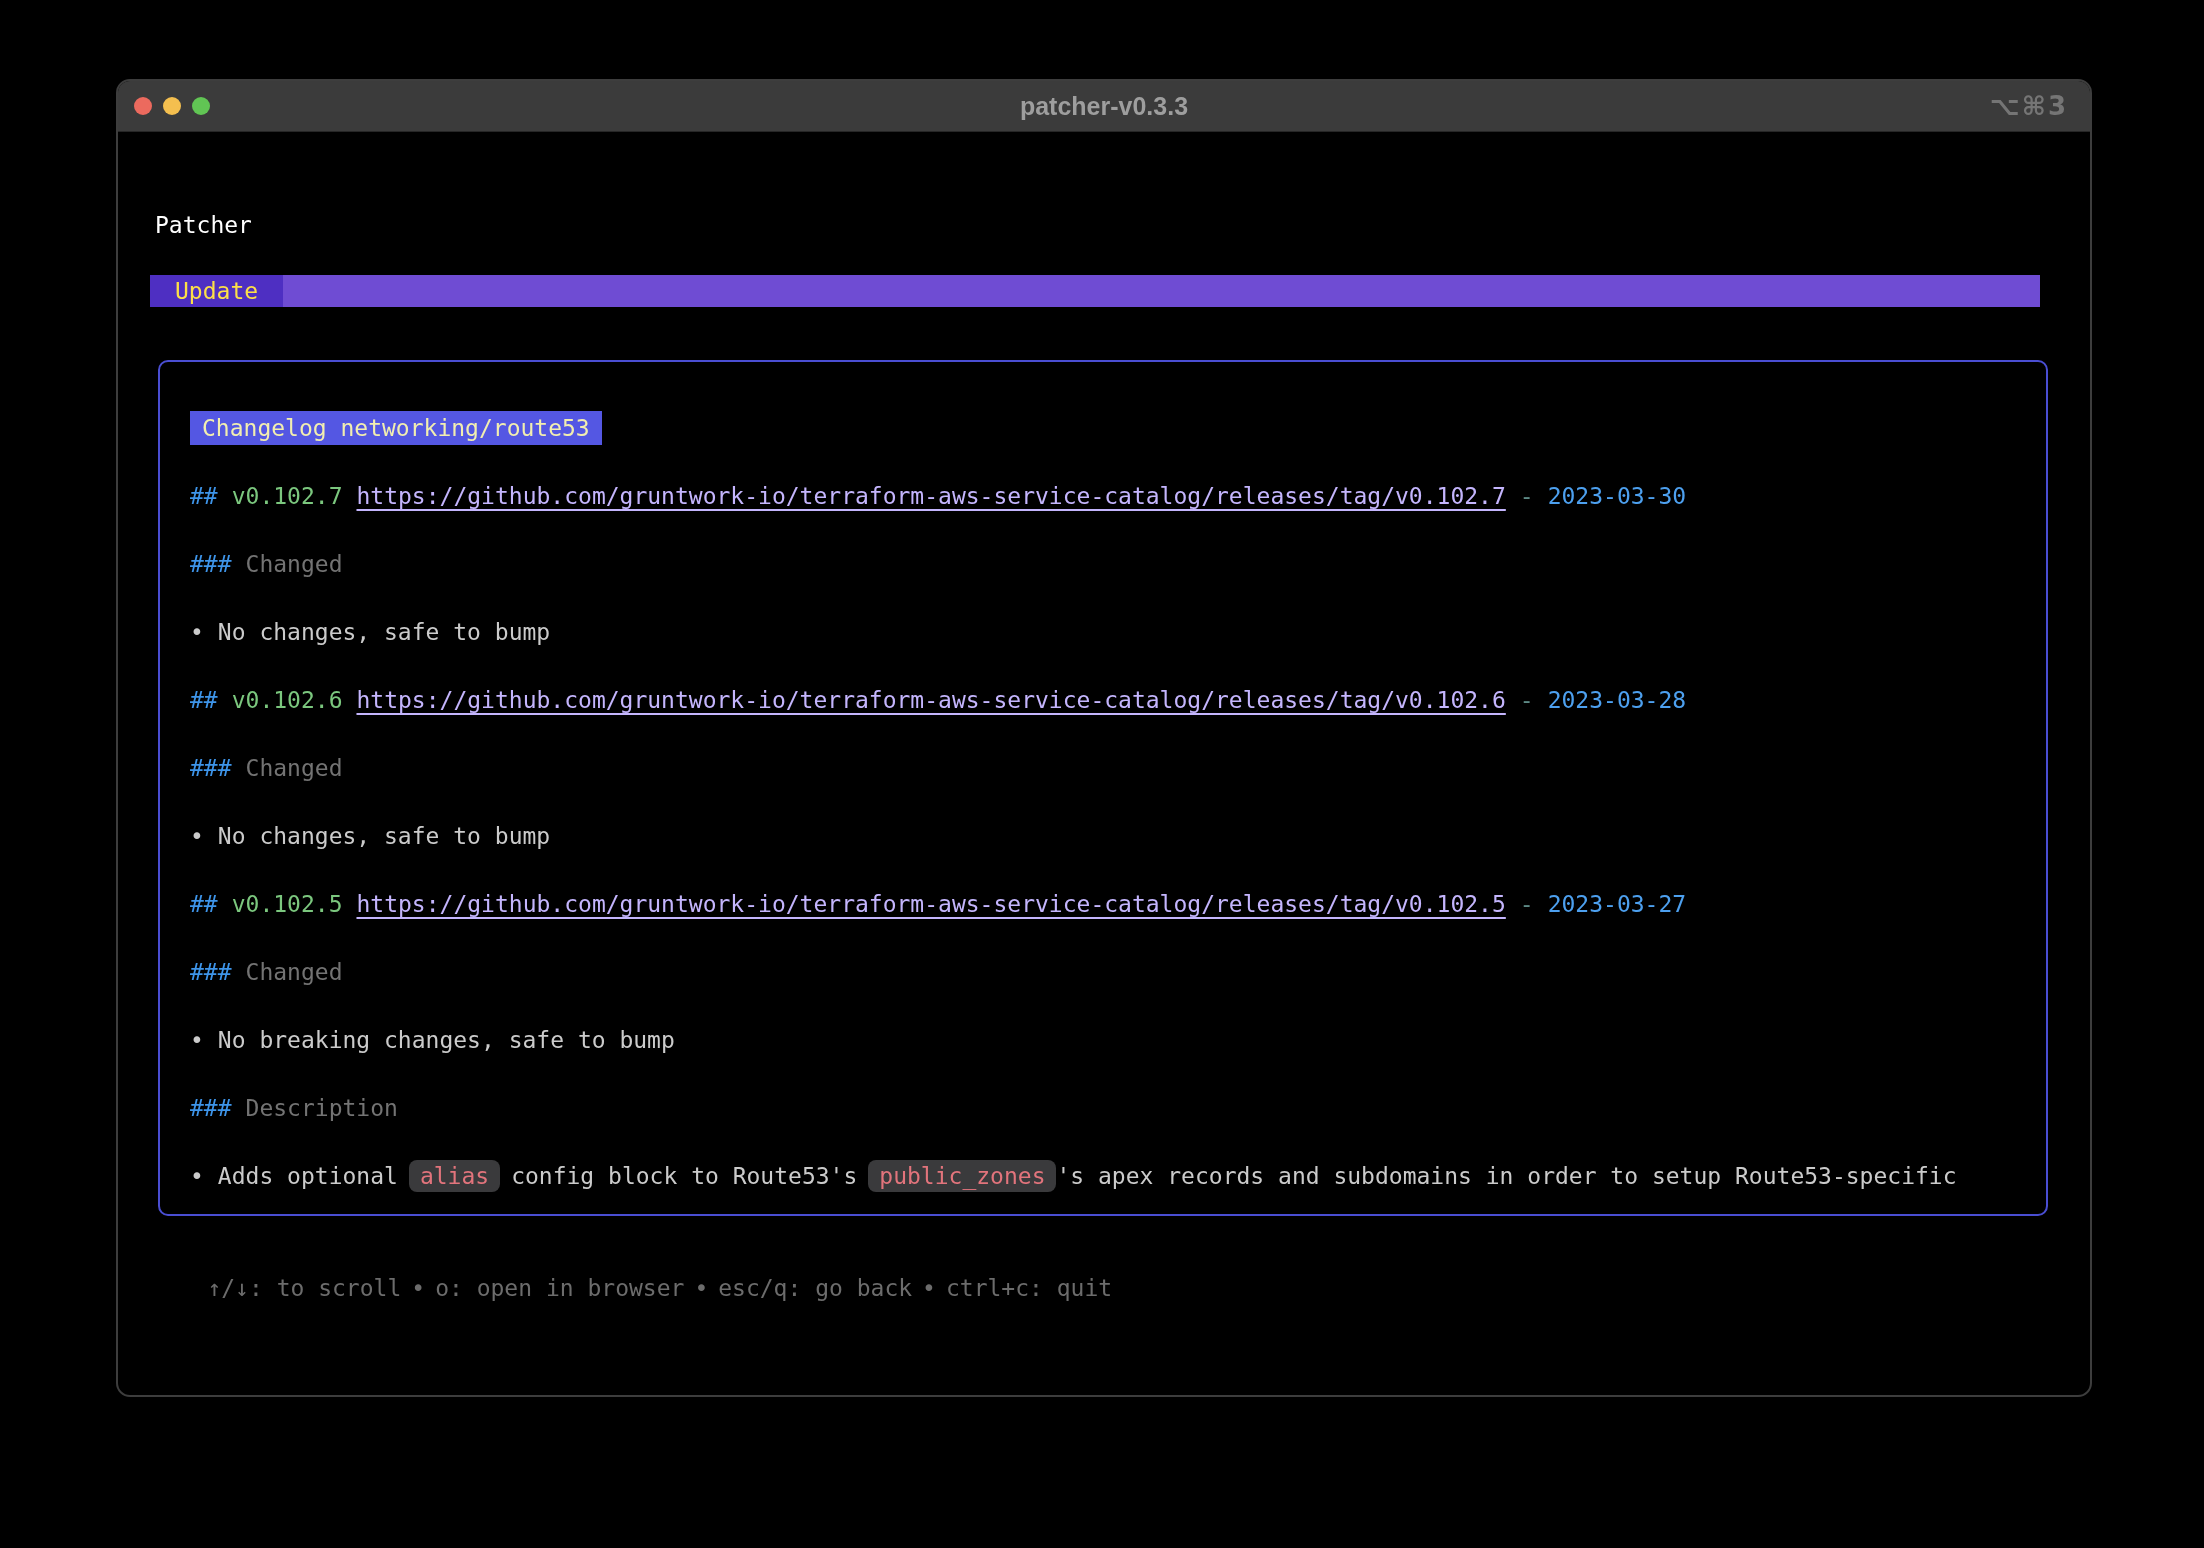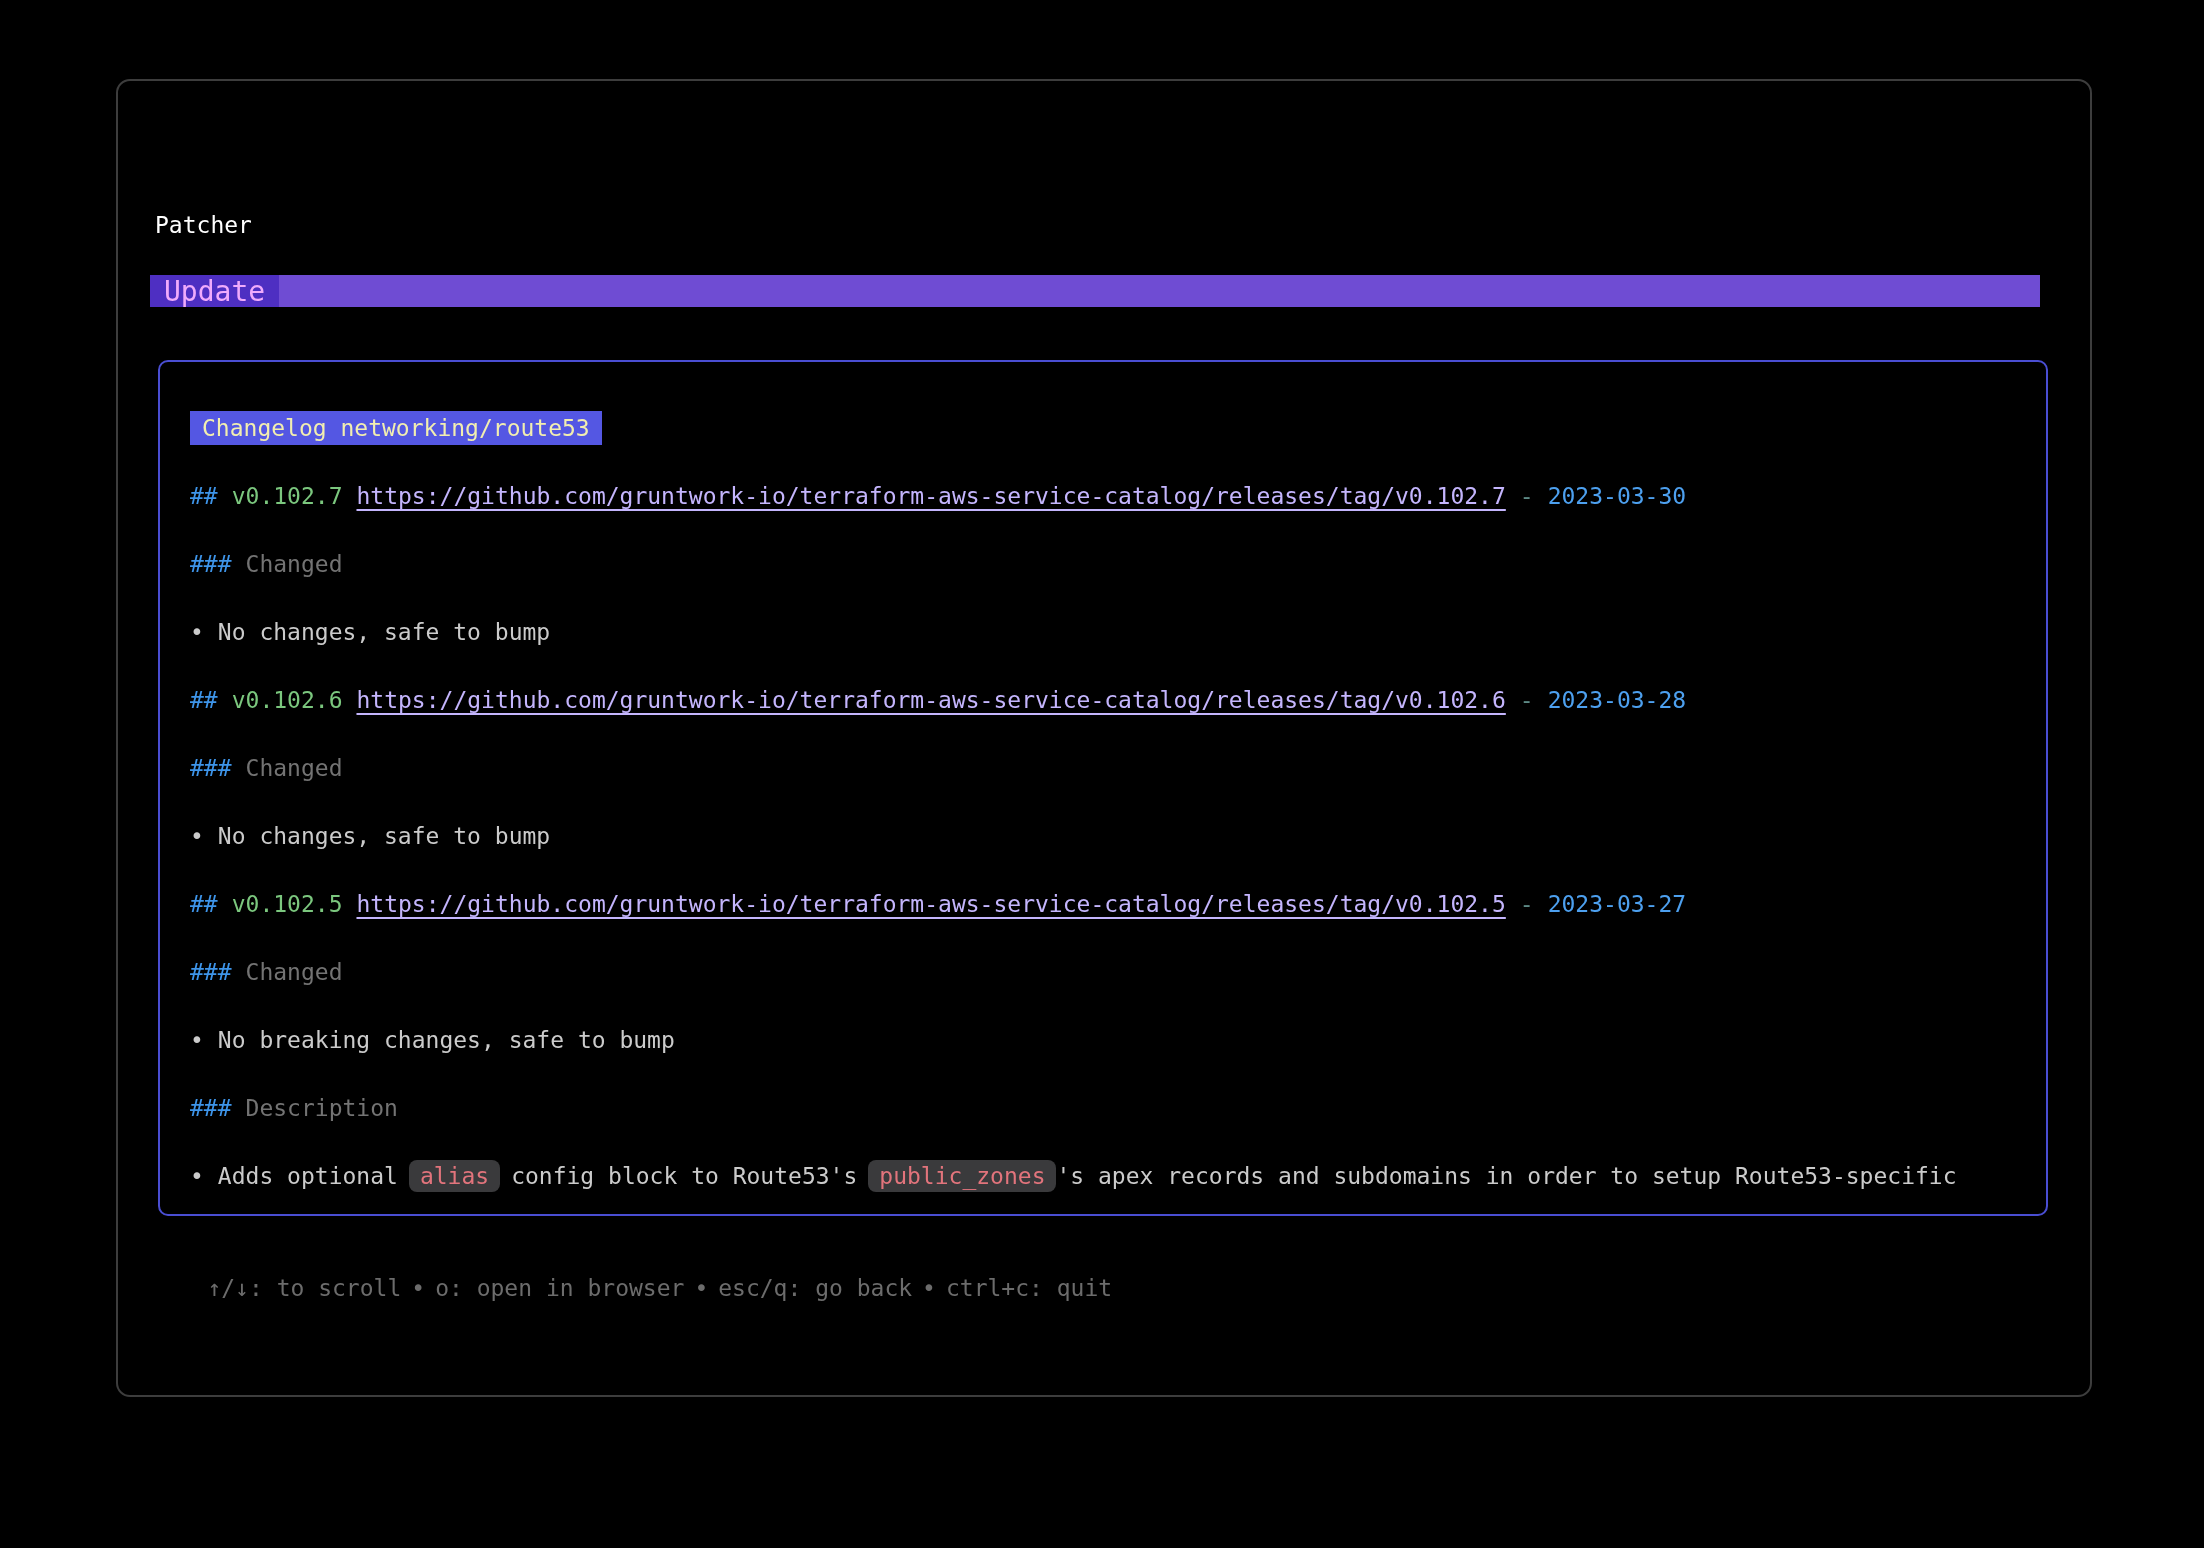--- a/index.html
+++ b/index.html
@@ -110,6 +110,15 @@
 
 <div class="window">
 
+  <div class="titlebar">
+    <div class="lights">
+      <span class="light red"></span>
+      <span class="light yellow"></span>
+      <span class="light green"></span>
+    </div>
+    <div class="title">patcher-v0.3.3</div>
+    <div class="shortcut">⌥⌘3</div>
+  </div>
 
   <div class="app-heading">Patcher</div>
 

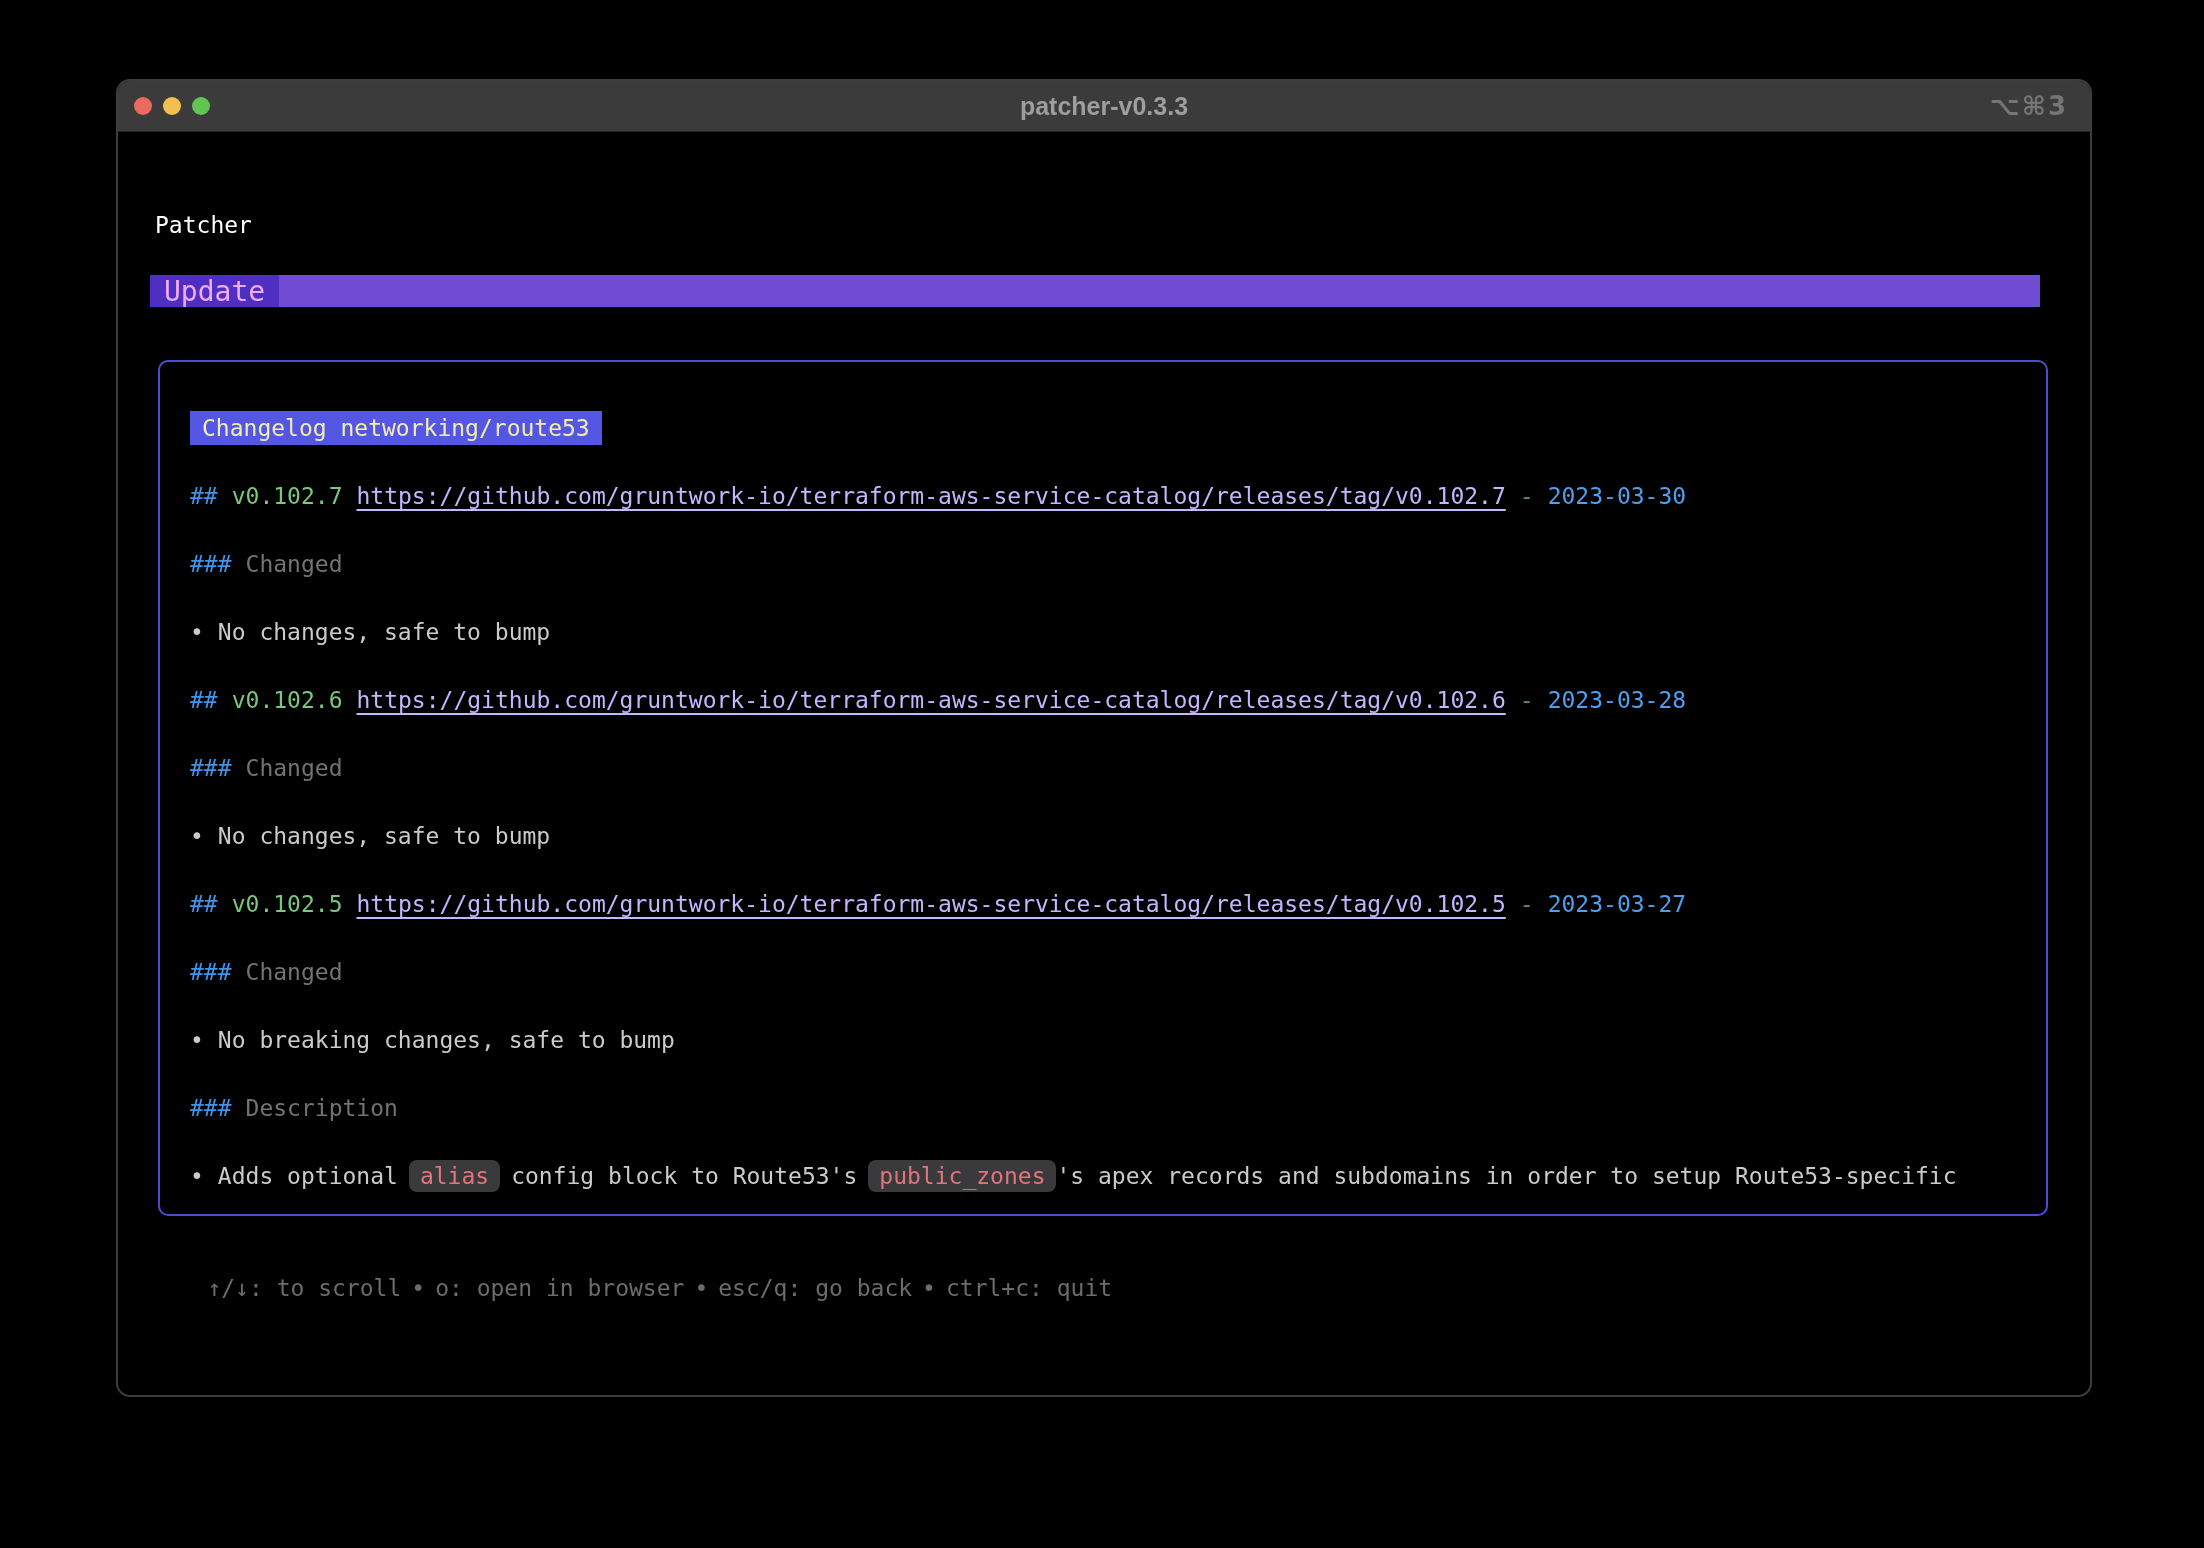--- a/index.html
+++ b/index.html
@@ -57,9 +57,9 @@
     display:flex;
   }
   .tab{
-    height:100%;padding:0 14px;
-    background:#4e2fc2;color:#f0abfc;
-    font-size:28px;display:flex;align-items:center;
+    height:100%;padding:0 25px;
+    background:#4e2fc2;color:#fde047;
+    font-size:23px;display:flex;align-items:center;
   }
   
   .viewport{

